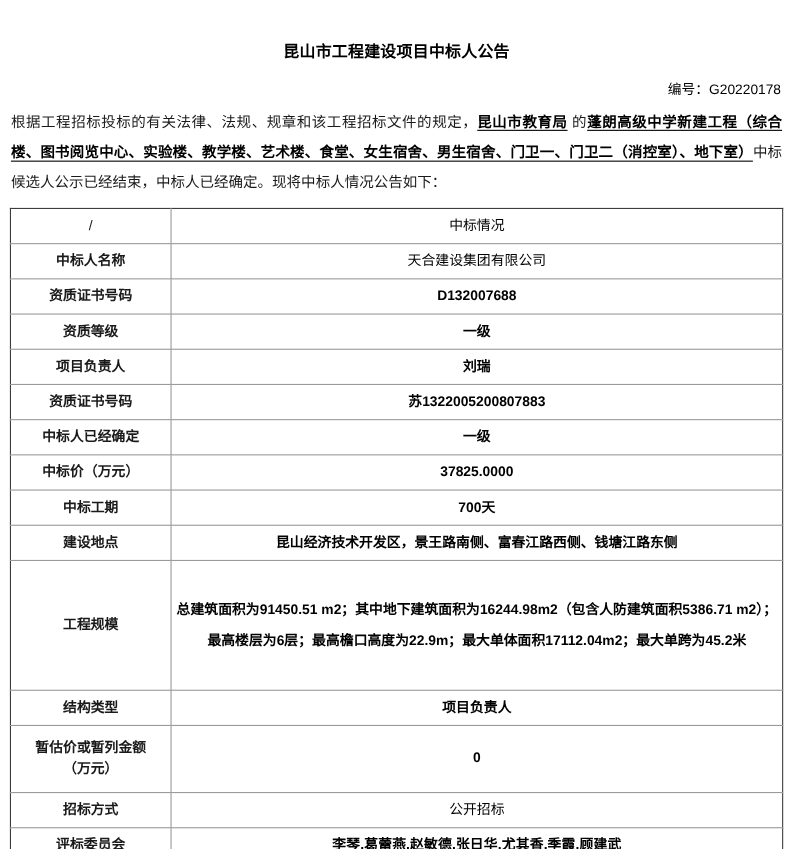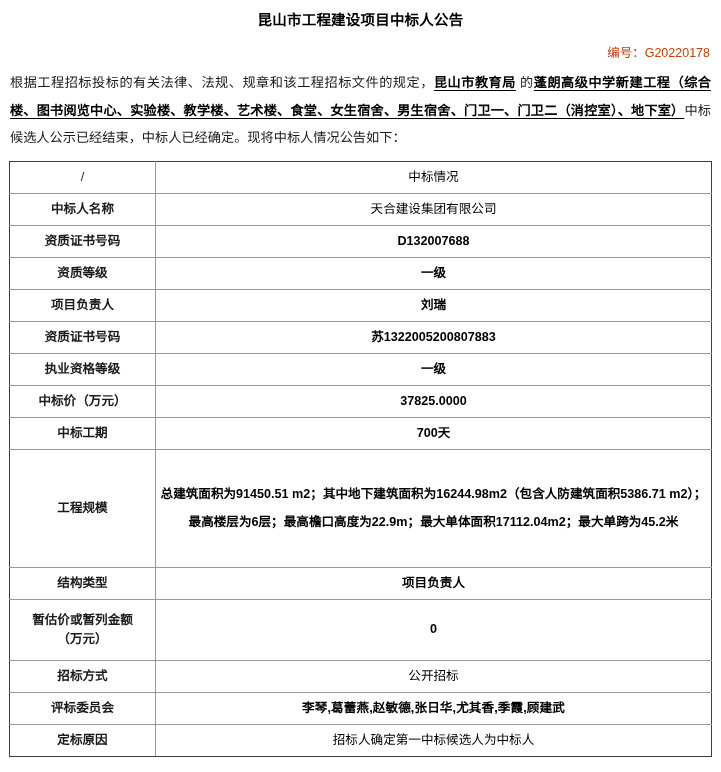--- a/index.html
+++ b/index.html
@@ -22,6 +22,7 @@
     width: 721px;
     height: 664px;
     box-sizing: border-box;
+    margin-top: 28px;
   }
 
   

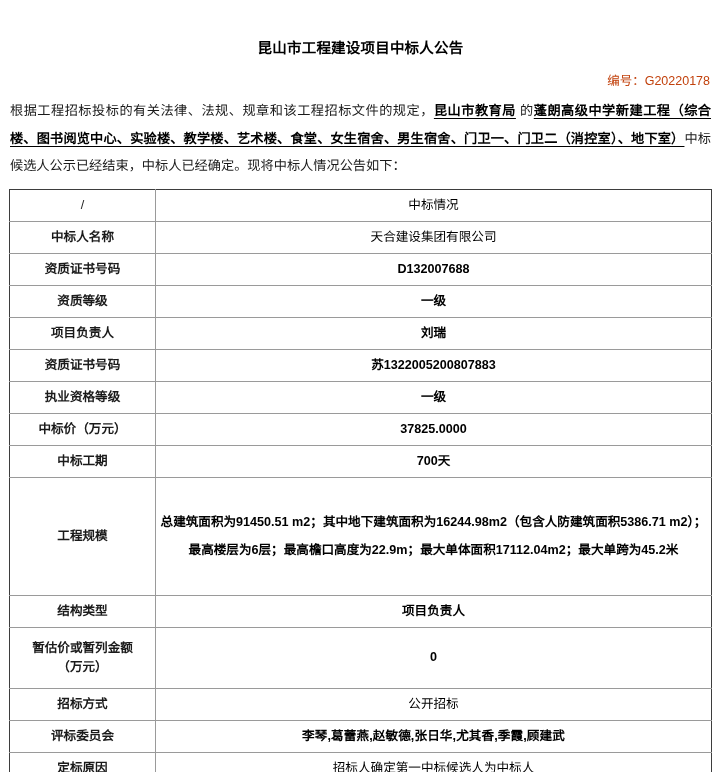--- a/index.html
+++ b/index.html
@@ -42,7 +42,7 @@
     padding-right: 11px;
     margin-top: 14px;
     font-size: 12.5px;
-    color: #c2410c;
+    color: #000000;
     line-height: 18px;
   }
 

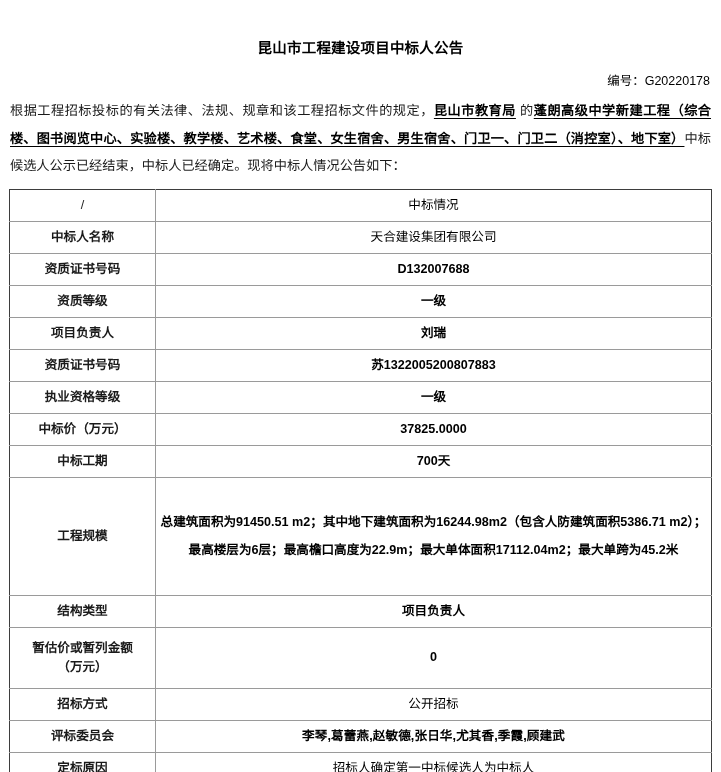--- a/index.html
+++ b/index.html
@@ -177,7 +177,7 @@
       </tr>
 
       <tr class="row-std">
-        <td class="label">执业资格等级</td>
+        <td class="label">中标人已经确定</td>
         <td class="value">一级</td>
       </tr>
 

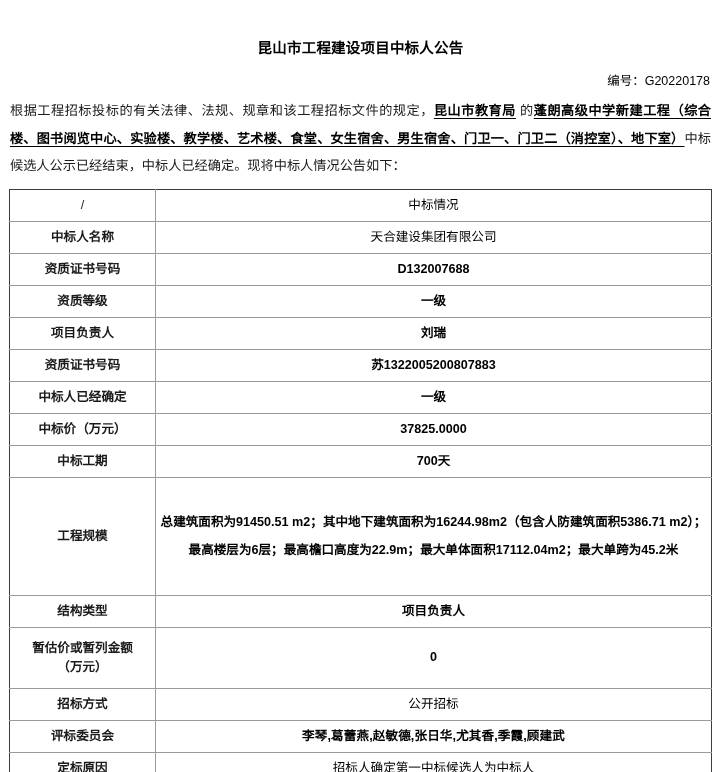--- a/index.html
+++ b/index.html
@@ -191,6 +191,10 @@
         <td class="value">700天</td>
       </tr>
 
+      <tr class="row-std">
+        <td class="label">建设地点</td>
+        <td class="value">昆山经济技术开发区，景王路南侧、富春江路西侧、钱塘江路东侧</td>
+      </tr>
 
       <tr class="row-scale">
         <td class="label">工程规模</td>

